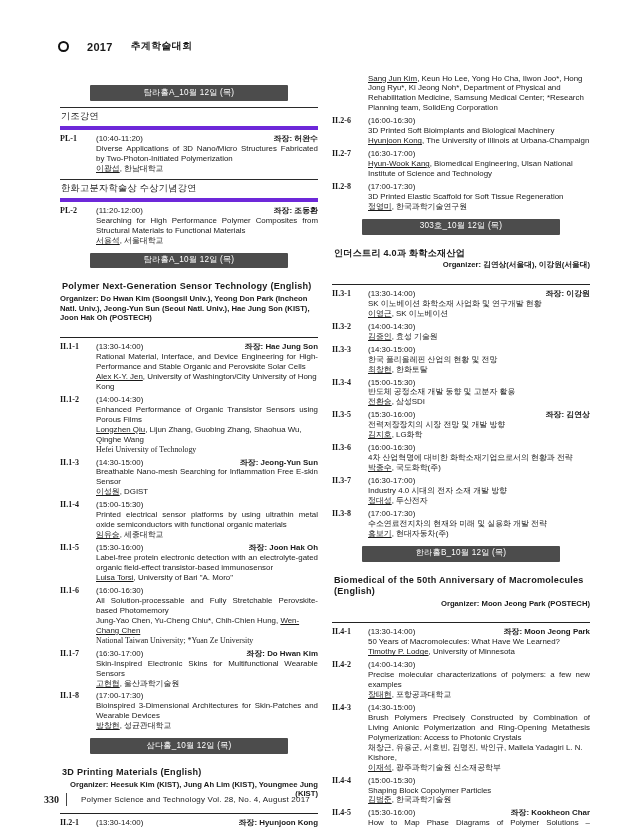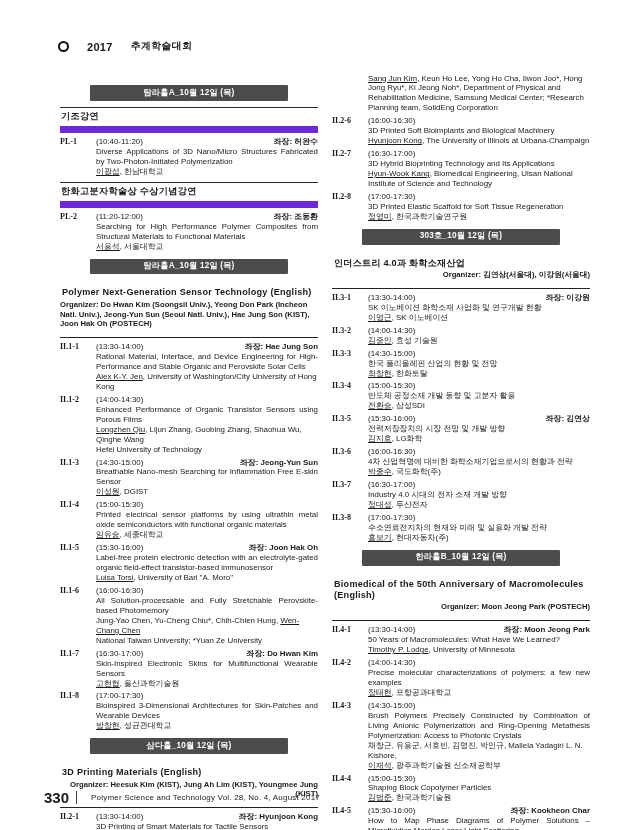--- a/index.html
+++ b/index.html
@@ -21,7 +21,7 @@
   .col{width:258px;font-size:7.9px;line-height:1.26;}
   .col-left{padding-top:6px;}
   
-  .hall-bar{background:#4c4c4c;color:#fff;text-align:center;font-weight:bold;
+  .hall-bar{background:#4c4c4c;color:#fff;text-align:center;font-weight:normal;
     font-size:8.2px;padding:2.5px 0 3px;margin:7px 30px 6px;border-radius:1px;
     letter-spacing:.2px;}
   

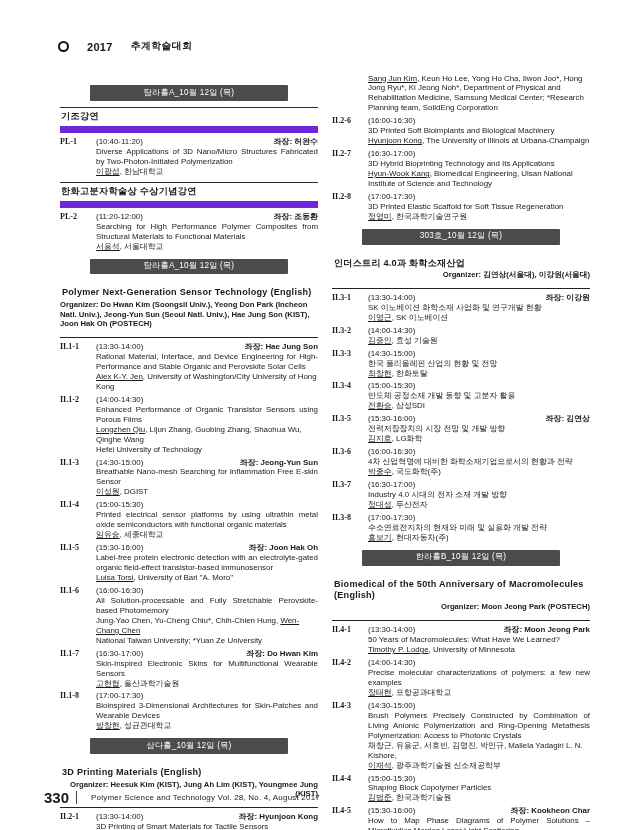--- a/index.html
+++ b/index.html
@@ -25,8 +25,8 @@
     font-size:8.2px;padding:2.5px 0 3px;margin:7px 30px 6px;border-radius:1px;
     letter-spacing:.2px;}
   
-  .heading-ko{font-weight:bold;font-size:9.2px;border-top:1px solid #2a2a2a;
-    border-bottom:7px solid #6d28d9;padding:3px 1px 3.5px;margin:5px 0 4px;letter-spacing:.3px;}
+  .heading-ko{font-weight:normal;font-size:9.2px;border-top:1px solid #2a2a2a;
+    border-bottom:4px solid #6d28d9;padding:3px 1px 3.5px;margin:5px 0 4px;letter-spacing:.3px;}
   
   .session{border-bottom:1.3px solid #222;padding:1px 0 8px;margin:12px 0 4px;}
   .session-title{font-weight:bold;font-size:9.1px;letter-spacing:.25px;padding-left:2px;}

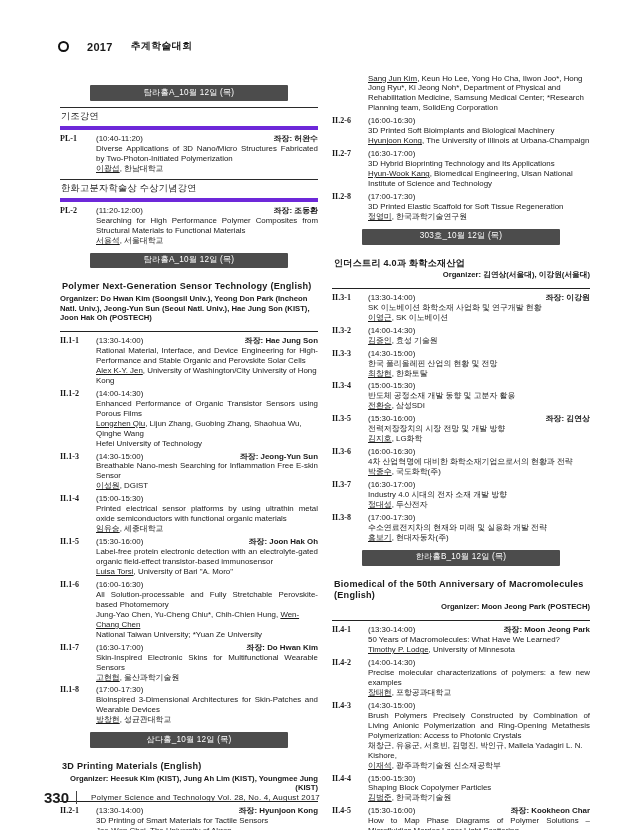--- a/index.html
+++ b/index.html
@@ -228,7 +228,6 @@
             <div class="timerow">
               <span class="time">(16:30-17:00)</span>
             </div>
-            <div class="entry-title">3D Hybrid Bioprinting Technology and Its Applications</div>
             <div class="speaker"><u>Hyun-Wook Kang</u>, Biomedical Engineering, Ulsan National Institute of Science and Technology</div>
           </div>
         </div>

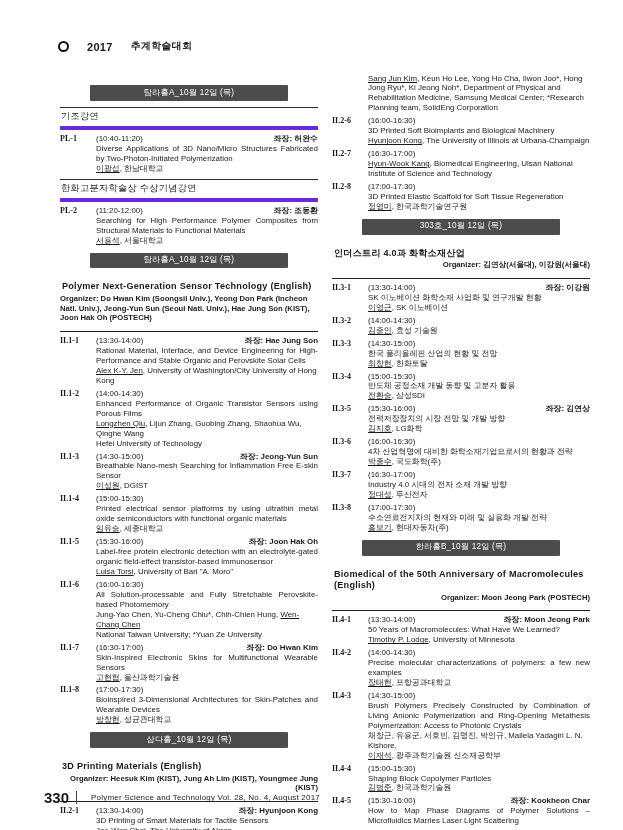--- a/index.html
+++ b/index.html
@@ -28,7 +28,7 @@
   .heading-ko{font-weight:normal;font-size:9.2px;border-top:1px solid #2a2a2a;
     border-bottom:4px solid #6d28d9;padding:3px 1px 3.5px;margin:5px 0 4px;letter-spacing:.3px;}
   
-  .session{border-bottom:1.3px solid #222;padding:1px 0 8px;margin:12px 0 4px;}
+  .session{border-bottom:1.3px solid #222;padding:1px 0 14px;margin:12px 0 4px;}
   .session-title{font-weight:bold;font-size:9.1px;letter-spacing:.25px;padding-left:2px;}
   .session-org{font-weight:bold;font-size:7.7px;margin-top:1px;}
   .session-org.right{text-align:right;}

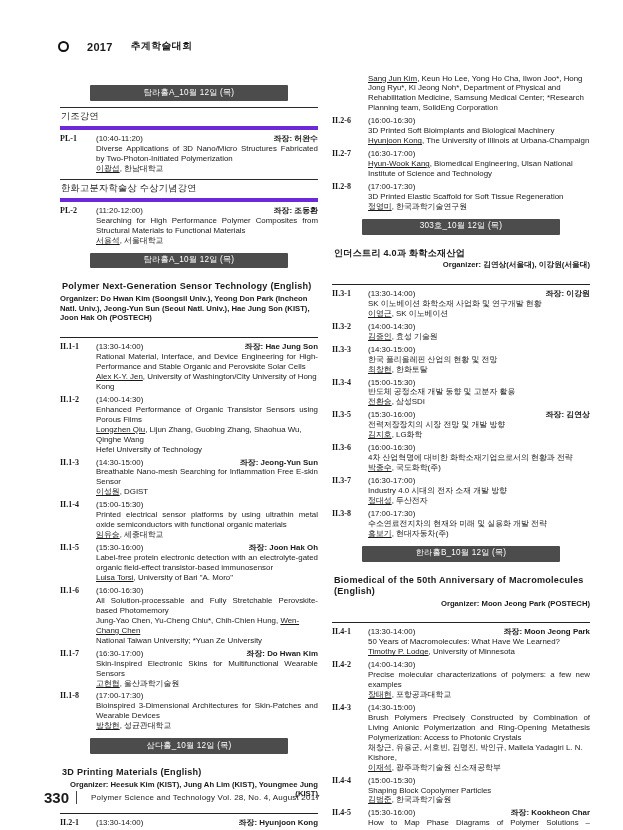--- a/index.html
+++ b/index.html
@@ -42,7 +42,7 @@
   .entry-title{text-align:justify;text-align-last:left;}
   .speaker{}
   .speaker u{text-underline-offset:1px;}
-  .serif{font-family:Liberation Sans, sans-serif;}
+  .serif{font-family:Liberation Serif, serif;}
   
   .ftr{position:absolute;left:44px;bottom:24px;display:flex;align-items:center;}
   .ftr .pg{font-weight:bold;font-size:15px;}

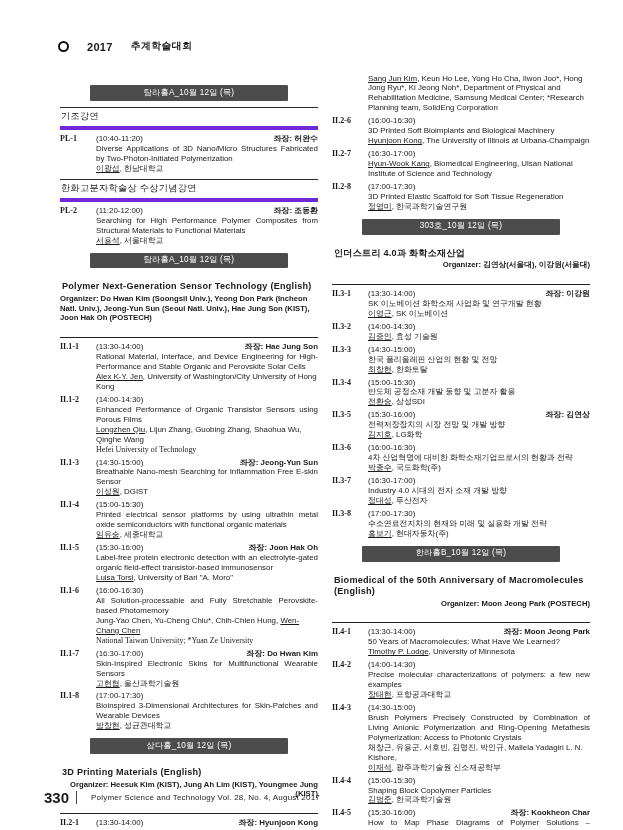--- a/index.html
+++ b/index.html
@@ -45,7 +45,7 @@
   .serif{font-family:Liberation Serif, serif;}
   
   .ftr{position:absolute;left:44px;bottom:24px;display:flex;align-items:center;}
-  .ftr .pg{font-weight:bold;font-size:15px;}
+  .ftr .pg{font-weight:bold;font-size:10px;font-family:Liberation Serif, serif;}
   .ftr .sep{width:1px;height:13px;background:#444;margin:0 7px;}
   .ftr .jl{font-size:8px;letter-spacing:.2px;color:#222;padding-left:7px;}
 </style>

